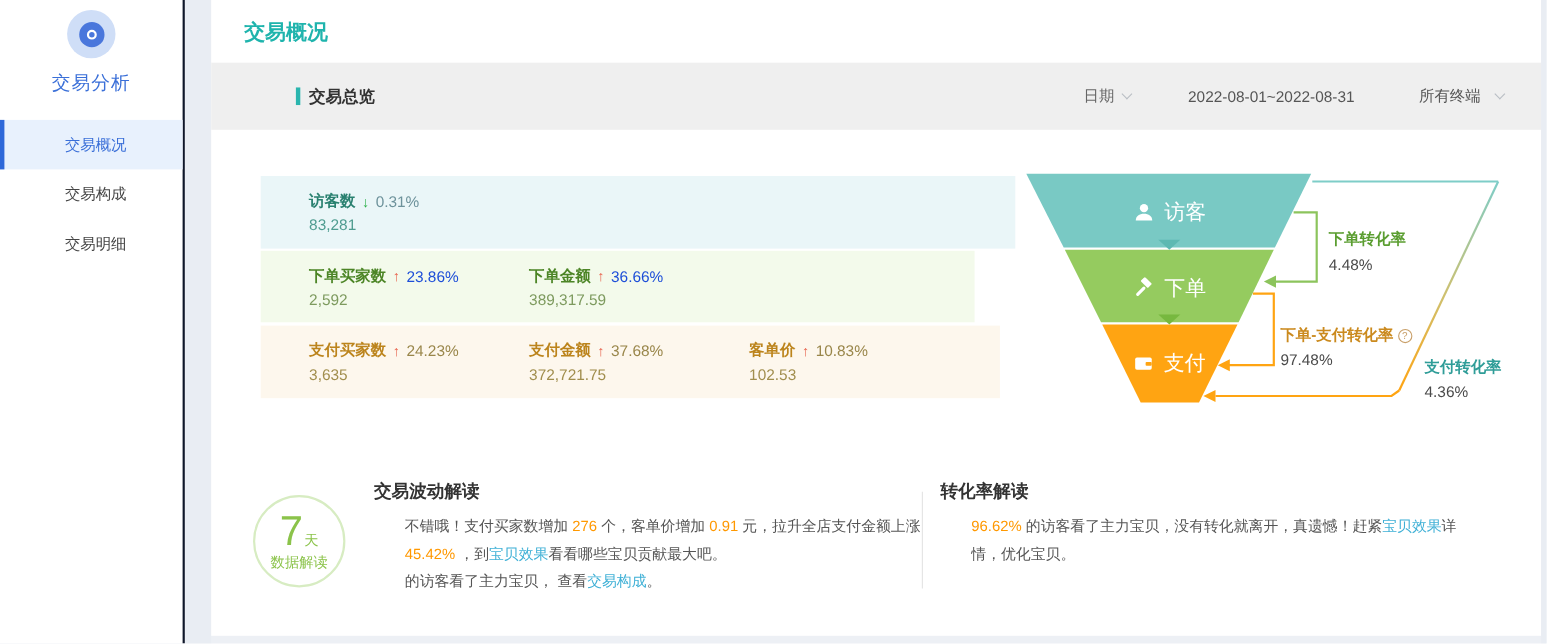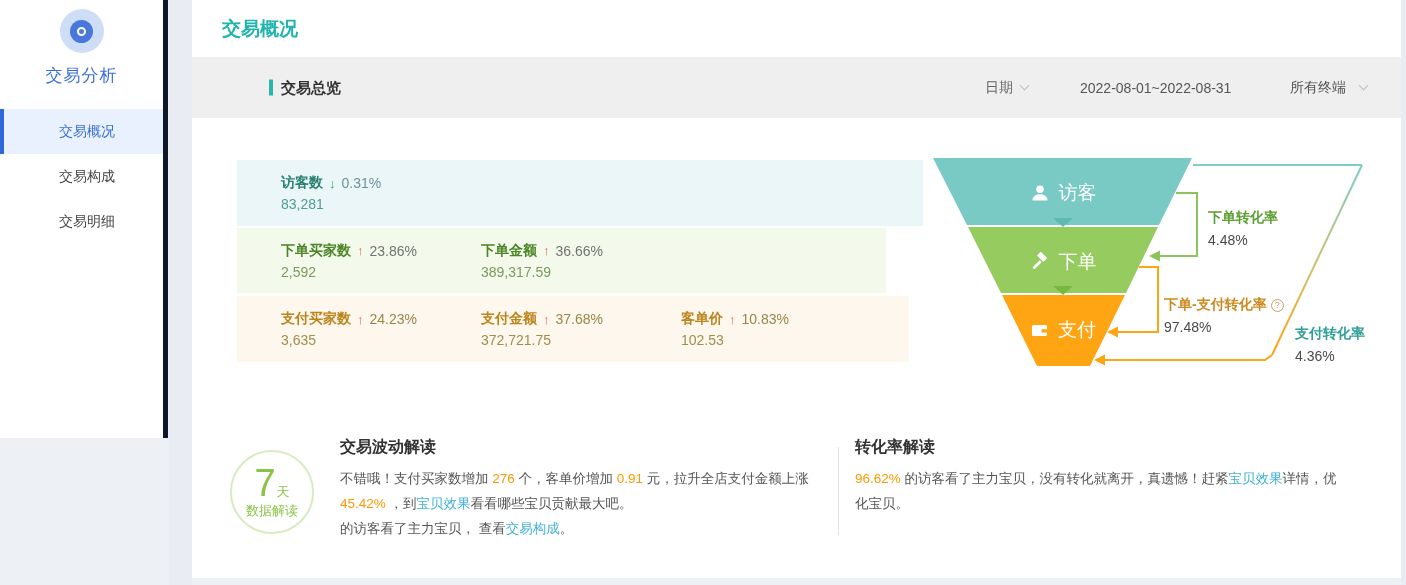--- a/index.html
+++ b/index.html
@@ -8,7 +8,7 @@
   .page { position:relative; width:1406px; height:585px; }
 
   
-  .sidebar { position:absolute; left:0; top:0; width:168px; height:438px; background:#fff; border-right:5px solid #0f172a; }
+  .sidebar { position:absolute; left:0; top:0; width:168px; height:585px; background:#fff; border-right:2px solid #0f172a; }
   .side-head { padding-top:9px; text-align:center; }
   .app-icon { width:44px; height:44px; border-radius:50%; background:#cfdef7; margin:0 auto; display:flex; align-items:center; justify-content:center; }
   .app-icon-mid { width:23px; height:23px; border-radius:50%; background:#4a77dc; display:flex; align-items:center; justify-content:center; }

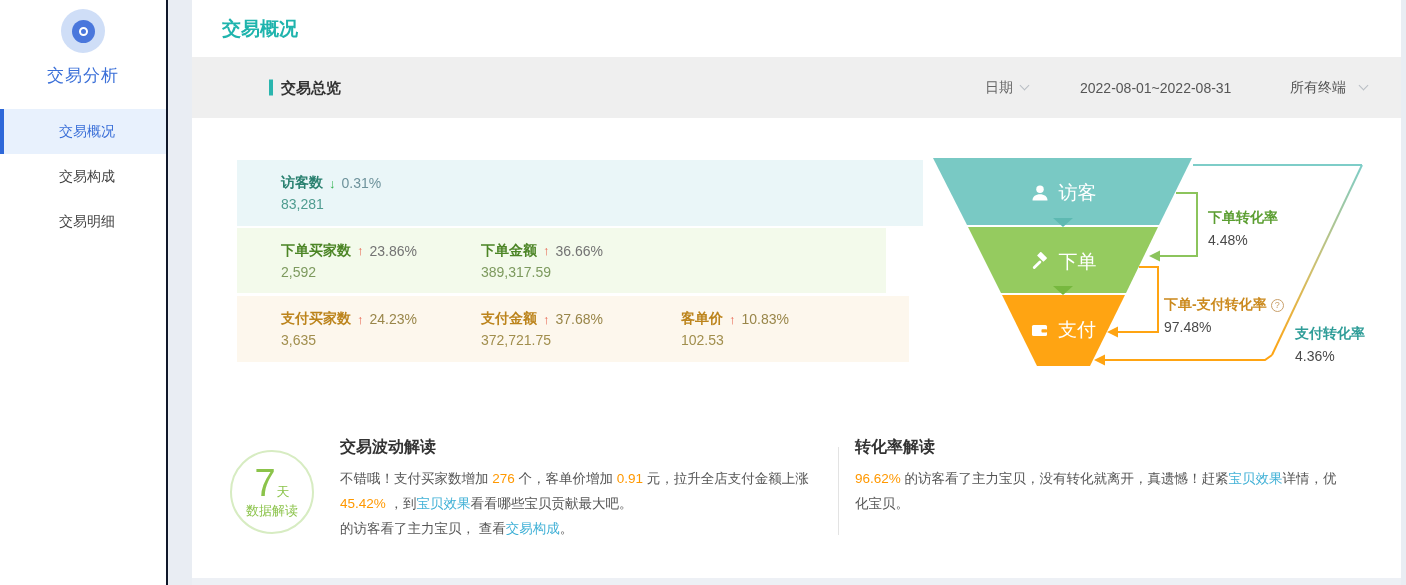--- a/index.html
+++ b/index.html
@@ -50,7 +50,7 @@
   .m-arrow.down { color:#2cb14a; }
   .m-value { font-size:14px; margin-top:4px; }
   .row1 .m-label{color:#2a8170} .row1 .m-value{color:#4f9c90} .row1 .m-pct{color:#6d929b}
-  .row2 .m-label{color:#4c8526} .row2 .m-value{color:#7d9a5e} .row2 .m-pct{color:#737373}
+  .row2 .m-label{color:#4c8526} .row2 .m-value{color:#7d9a5e} .row2 .m-pct{color:#1d4ed8}
   .row3 .m-label{color:#bc841c} .row3 .m-value{color:#a18e4d} .row3 .m-pct{color:#99864a}
 
   

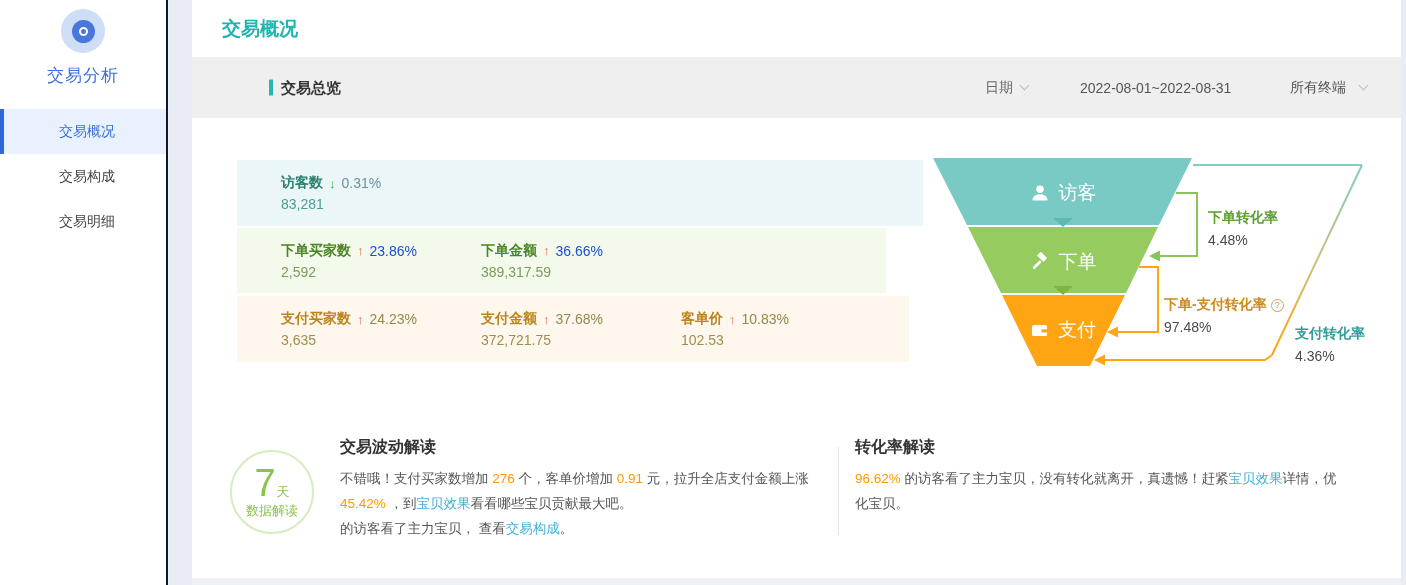--- a/index.html
+++ b/index.html
@@ -78,7 +78,7 @@
   .col-left { left:148px; width:505px; }
   .col-right { left:663px; width:482px; }
   .col h3 { font-size:16px; color:#333; margin-bottom:8px; }
-  .col p { font-size:13.5px; line-height:25px; color:#555; }
+  .col p { font-size:13.5px; line-height:25px; color:#555;margin-left:28px; }
   .num { color:#ff9800; }
   .link { color:#3fb0d6; cursor:pointer; text-decoration:none; }
   .v-divider { position:absolute; left:646px; top:447px; width:1px; height:88px; background:#e3e3e3; }

